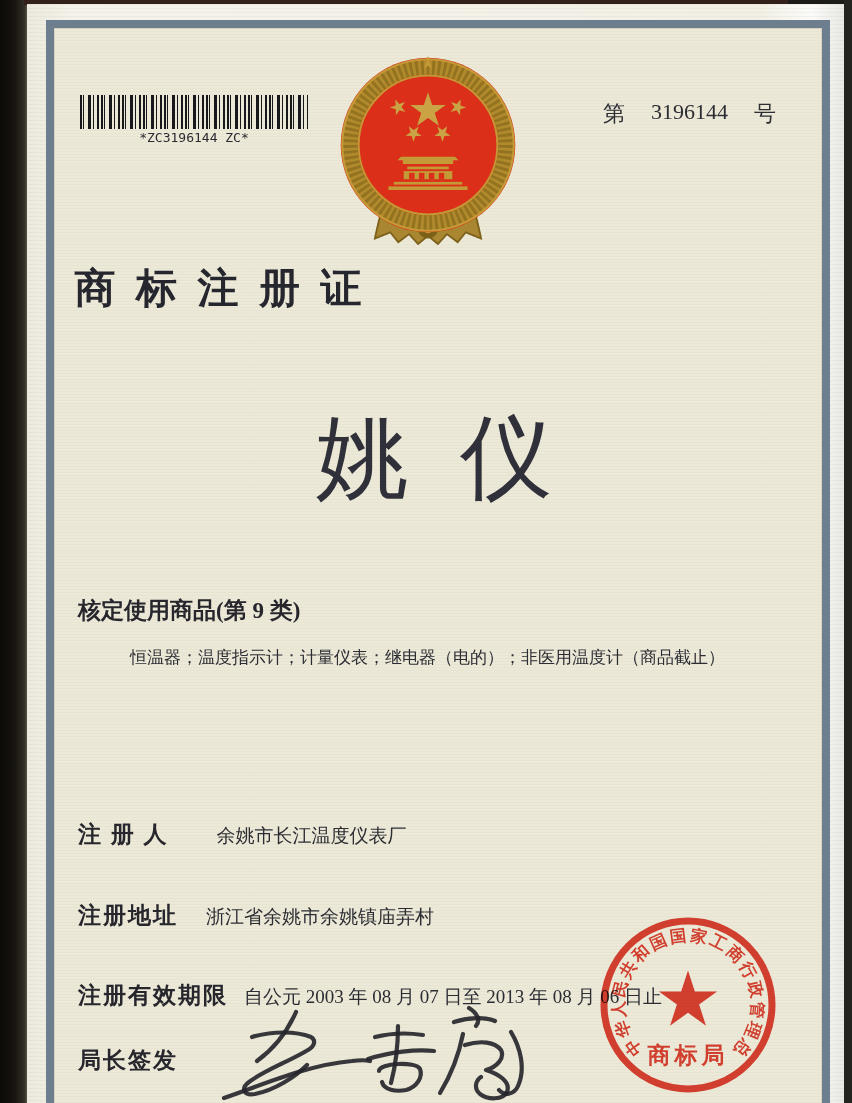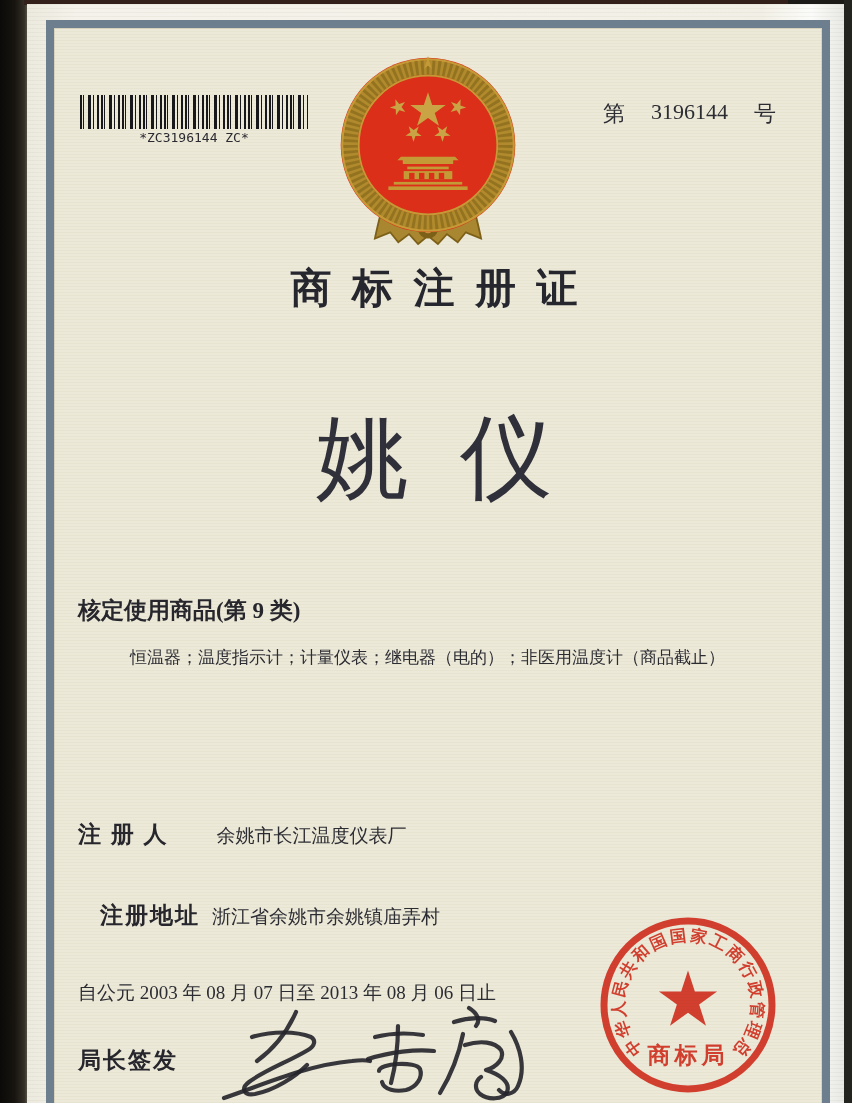--- a/index.html
+++ b/index.html
@@ -40,7 +40,7 @@
 
   .emblem{position:absolute;left:338px;top:55px;}
 
-  .title{position:absolute;left:54px;top:261px;width:760px;text-align:center;
+  .title{position:absolute;left:54px;top:261px;width:760px;
     font-size:41px;font-weight:700;letter-spacing:.5em;padding-left:.5em;box-sizing:border-box;color:#26262e;}
 
   .mark{position:absolute;left:54px;top:396px;width:760px;text-align:center;

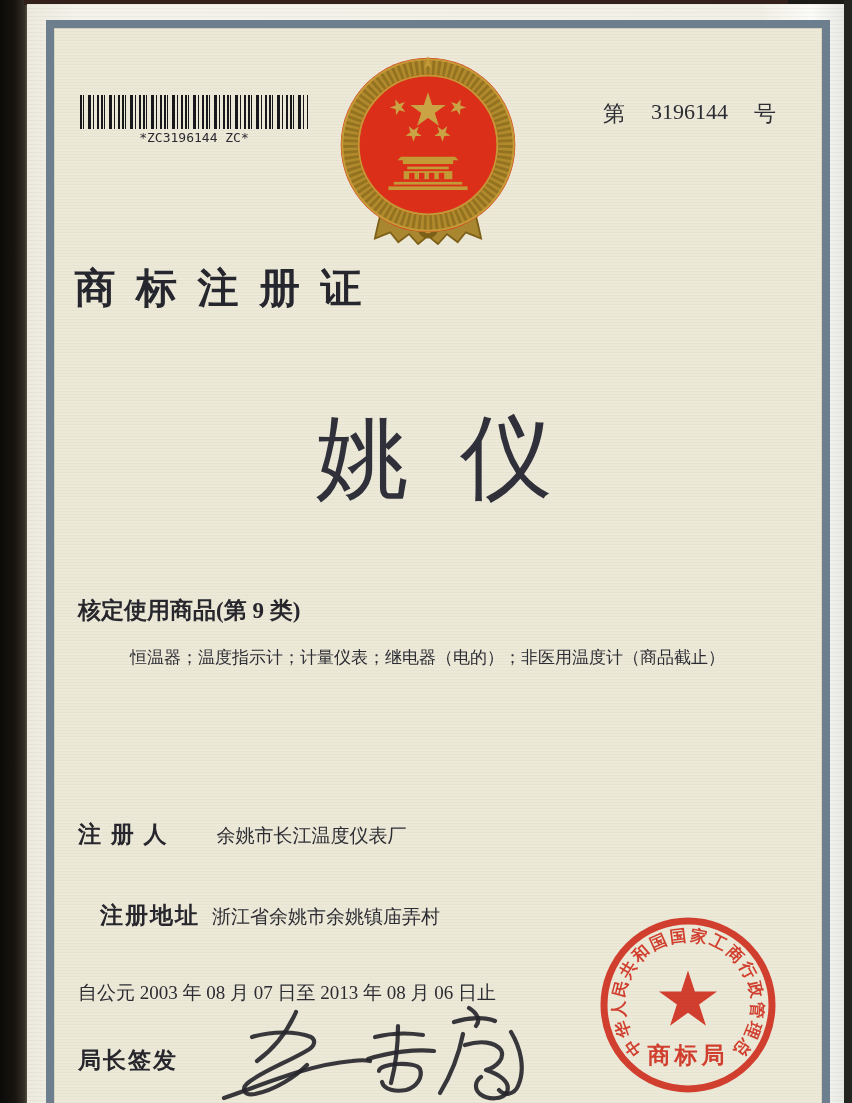--- a/index.html
+++ b/index.html
@@ -53,7 +53,7 @@
   .field-label{font-size:23px;font-weight:700;letter-spacing:2px;color:#26262c;white-space:pre;}
   .field-value{font-size:19px;color:#2c2c33;}
   .row-registrant{top:819px;gap:48px;text-align:right;}
-  .row-address{top:900px;gap:12px;margin-left:22px;}
+  .row-address{top:900px;gap:28px;}
   .row-validity{top:980px;gap:16px;}
   .row-signer{top:1045px;justify-content:flex-end;}
 

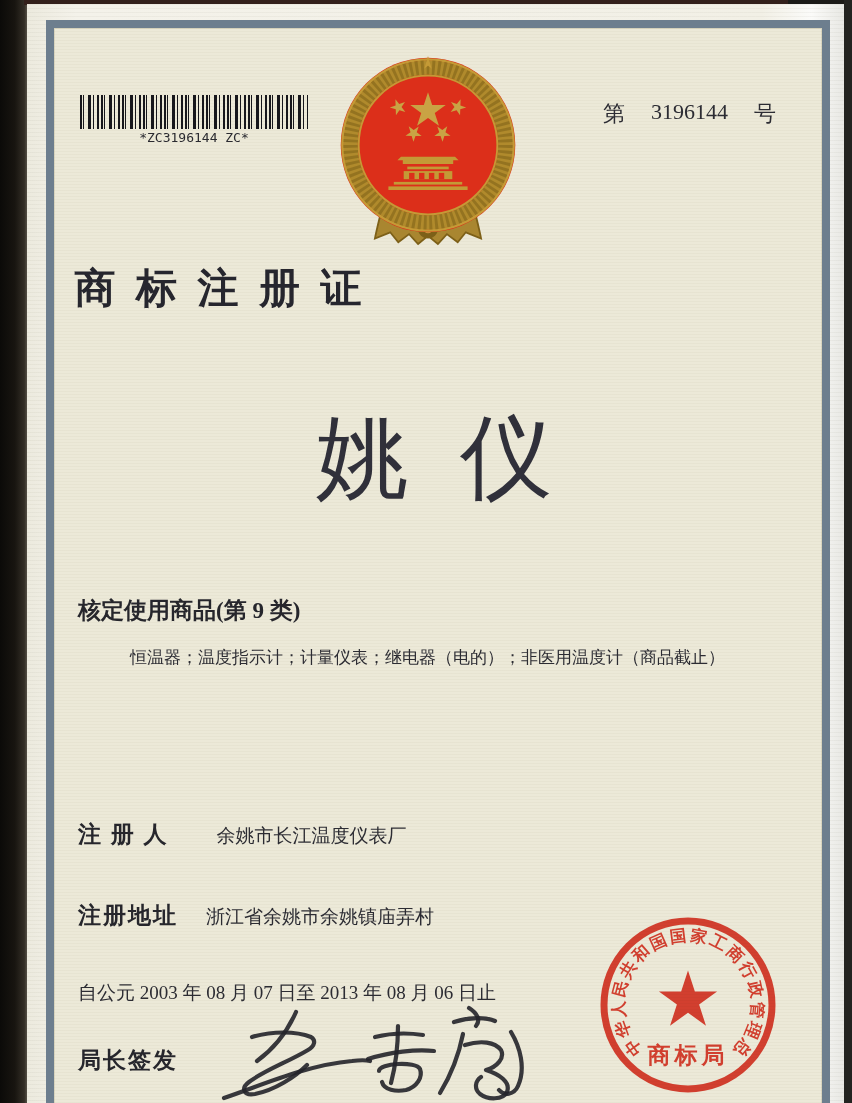--- a/index.html
+++ b/index.html
@@ -139,6 +139,7 @@
     </div>
 
     <div class="field-row row-validity">
+      <span class="field-label">注册有效期限</span>
       <span class="field-value">自公元 2003 年 08 月 07 日至 2013 年 08 月 06 日止</span>
     </div>
 

